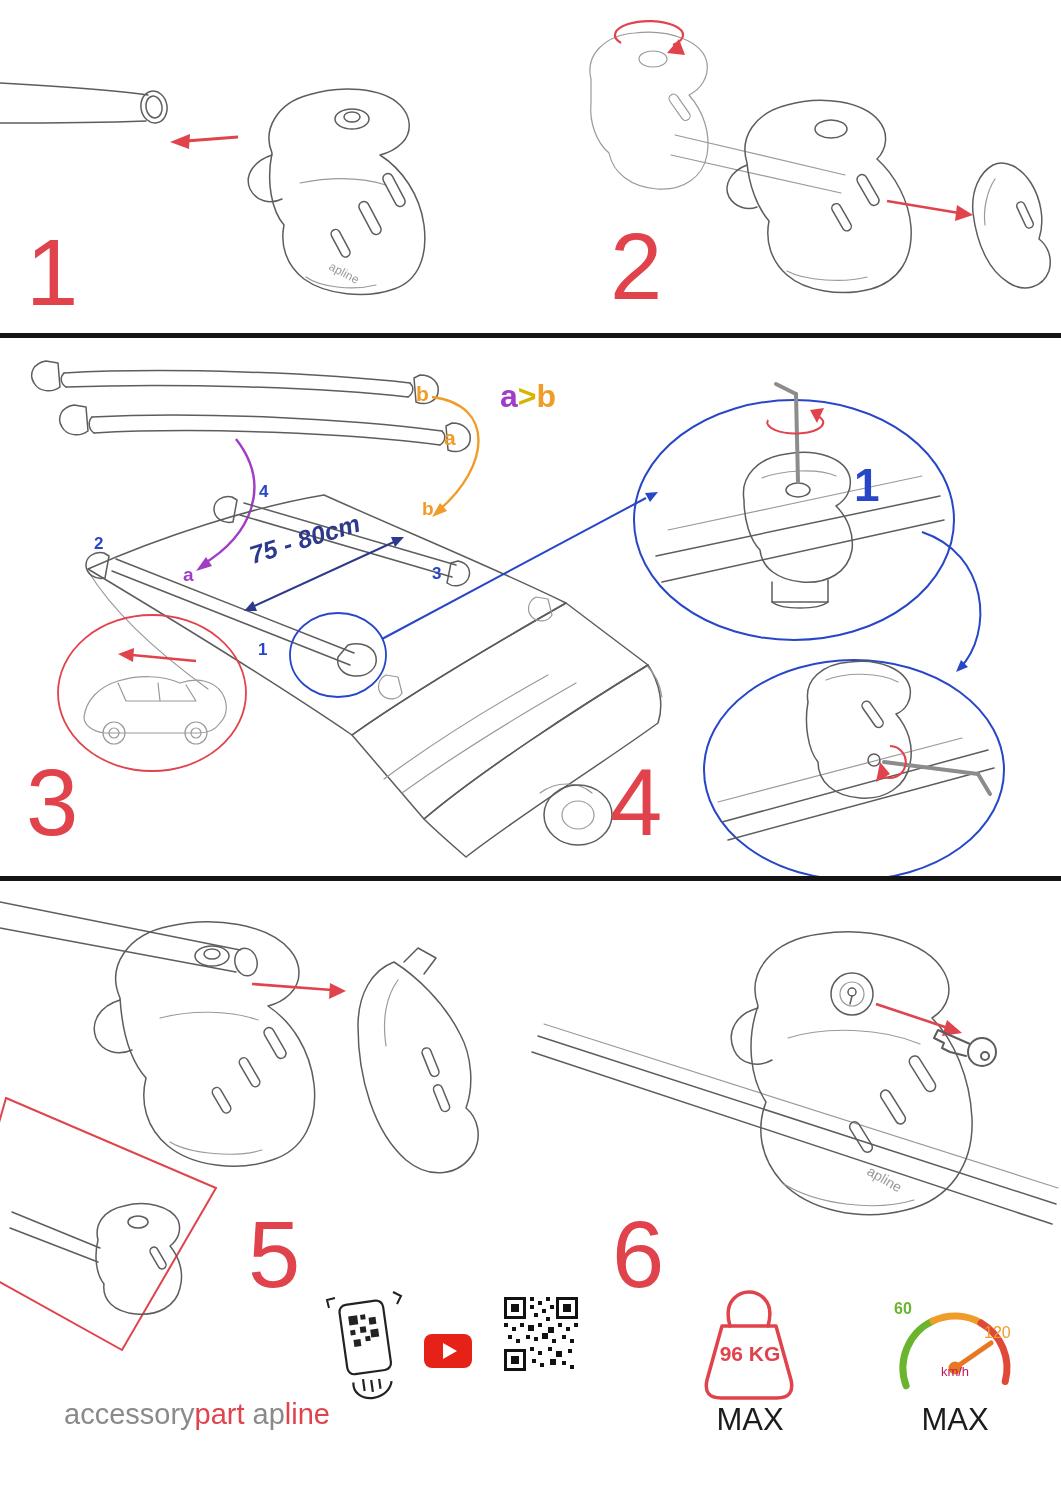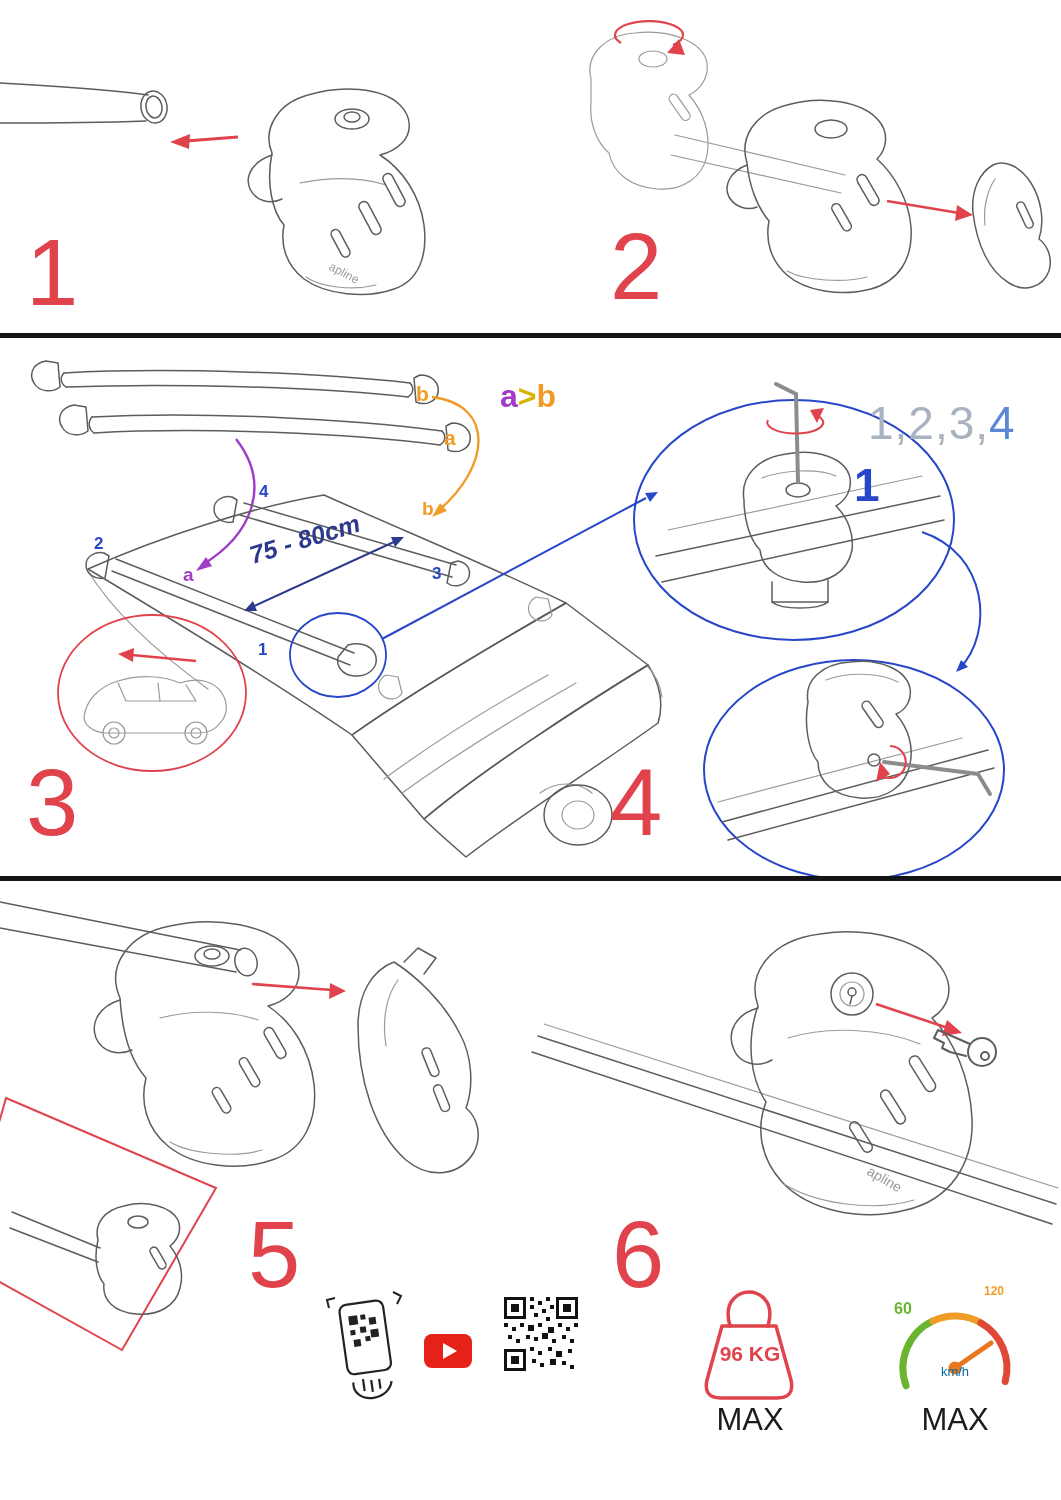--- a/index.html
+++ b/index.html
@@ -221,9 +221,6 @@
     <span style="color:var(--purple)">a</span><span style="color:var(--yellow)">&gt;</span><span style="color:var(--orange)">b</span>
   </div>
 
-  <div class="abs" style="left:868px;top:396px;font-size:46px;font-weight:500;letter-spacing:1px">
-    <span style="color:var(--gray)">1,2,3,</span><span style="color:var(--sky)">4</span>
-  </div>
 
   <div class="abs poslabel" style="left:94px;top:534px">2</div>
   <div class="abs poslabel" style="left:259px;top:482px">4</div>

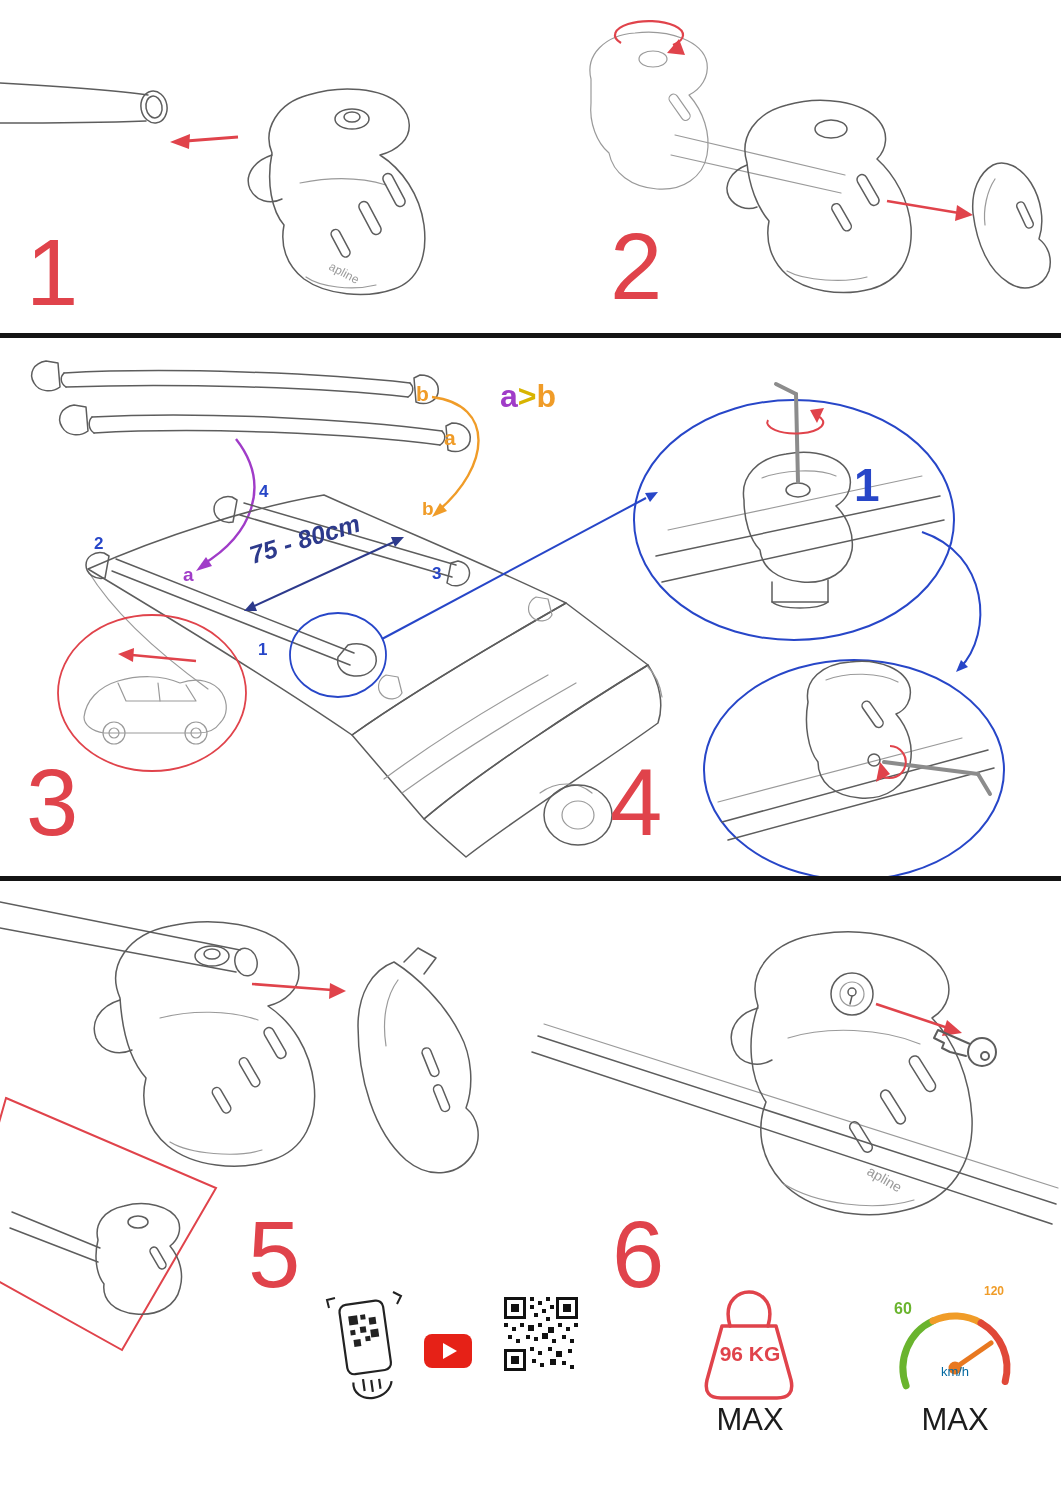--- a/index.html
+++ b/index.html
@@ -406,7 +406,7 @@
     <circle cx="75" cy="82" r="6.5" fill="#e87820"></circle>
   </svg>
   <div class="abs" style="left:894px;top:1300px;font-size:16px;font-weight:700;color:var(--green)">60</div>
-  <div class="abs" style="left:984px;top:1284px;font-size:12px;font-weight:700;color:var(--orange)">120</div>
+  <div class="abs" style="left:984px;top:1324px;font-size:16px;font-weight:400;color:var(--orange)">120</div>
   <div class="abs" style="left:920px;top:1364px;width:70px;text-align:center;font-size:13px;color:#0369a1">km/h</div>
   <div class="abs" style="left:898px;top:1402px;width:114px;text-align:center;font-size:31px;color:var(--ink)">MAX</div>
 

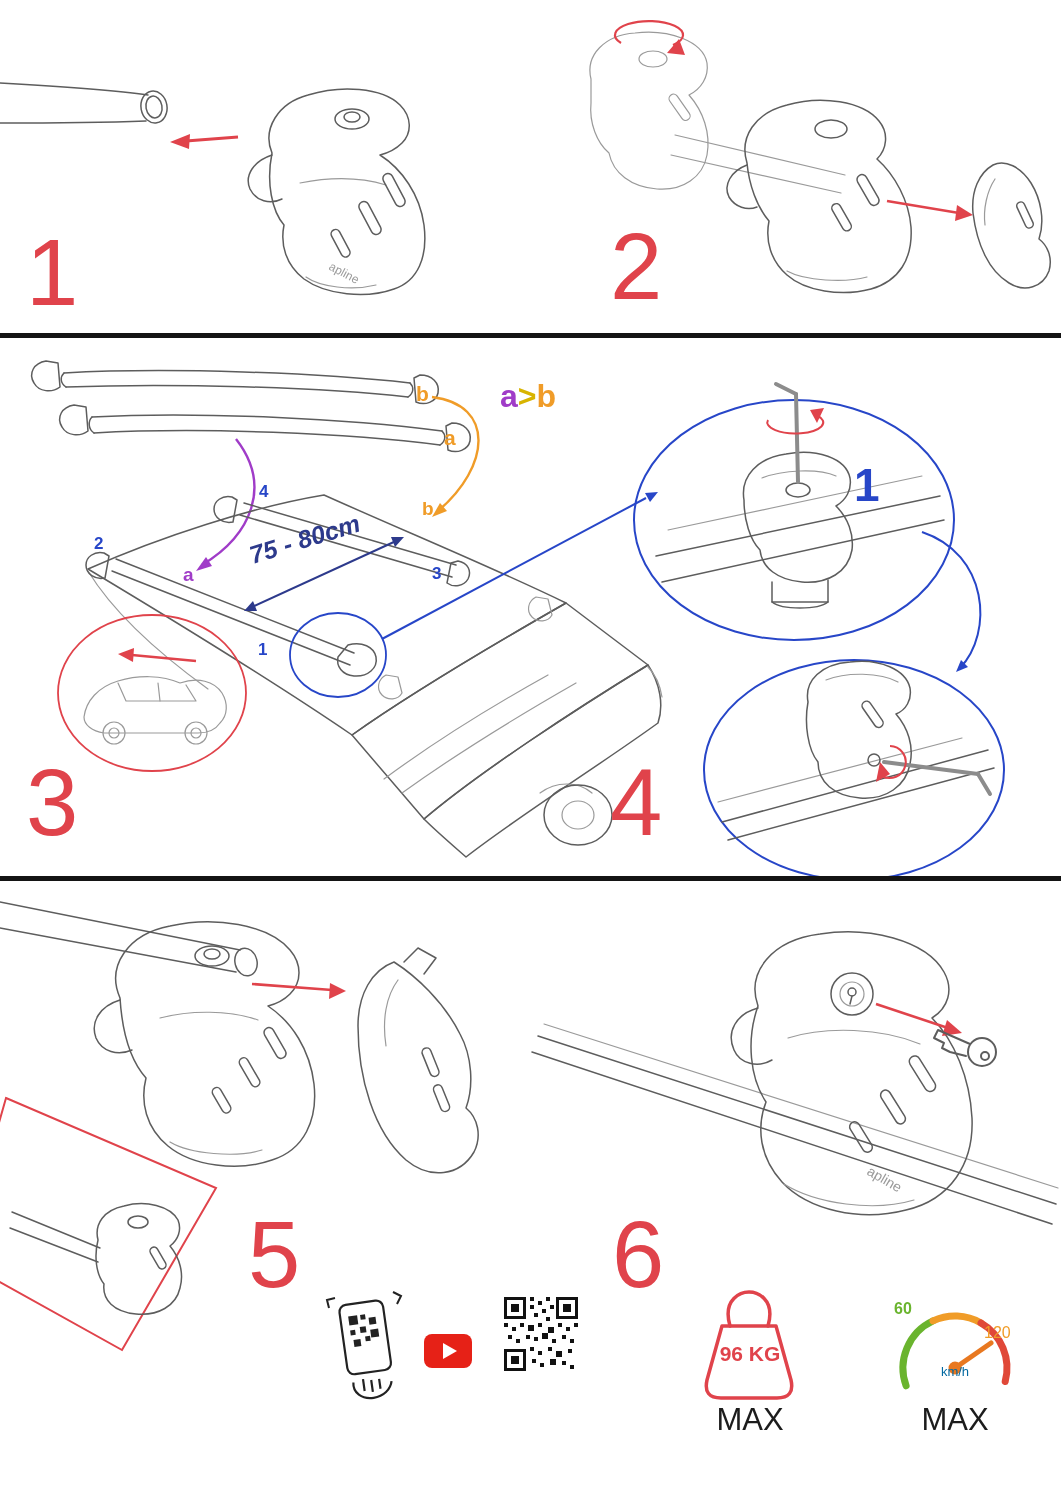--- a/index.html
+++ b/index.html
@@ -407,7 +407,7 @@
   </svg>
   <div class="abs" style="left:894px;top:1300px;font-size:16px;font-weight:700;color:var(--green)">60</div>
   <div class="abs" style="left:984px;top:1324px;font-size:16px;font-weight:400;color:var(--orange)">120</div>
-  <div class="abs" style="left:920px;top:1364px;width:70px;text-align:center;font-size:13px;color:#0369a1">km/h</div>
+  <div class="abs" style="left:920px;top:1364px;width:70px;text-align:center;font-size:13px;color:#be185d">km/h</div>
   <div class="abs" style="left:898px;top:1402px;width:114px;text-align:center;font-size:31px;color:var(--ink)">MAX</div>
 
 </div>

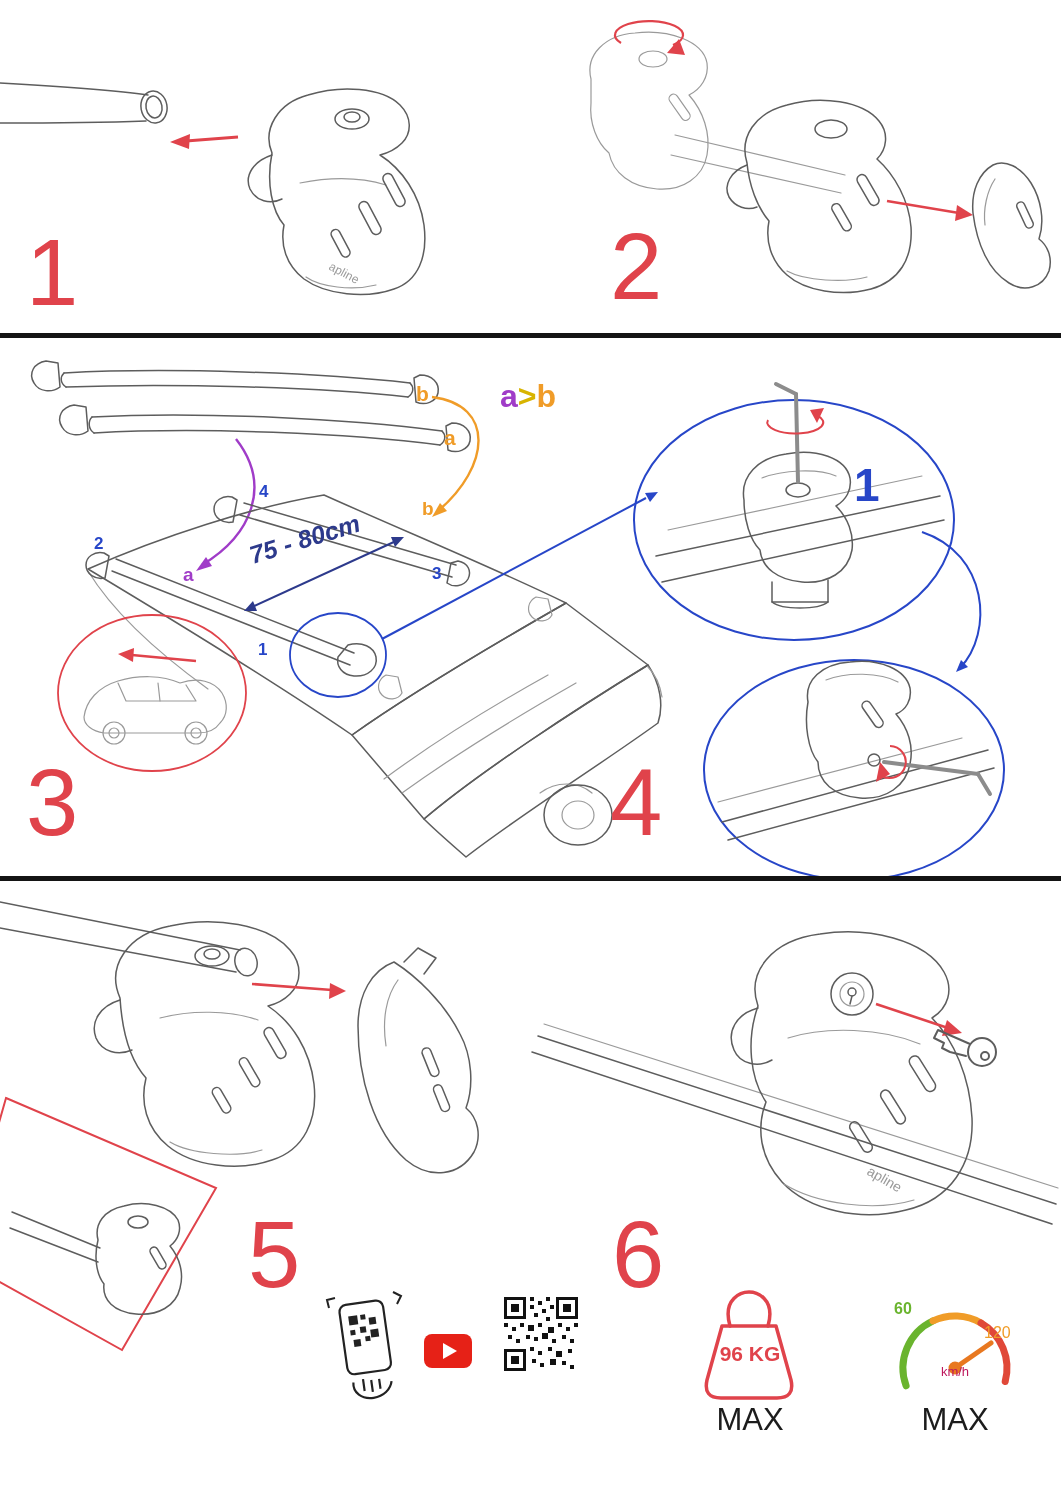--- a/index.html
+++ b/index.html
@@ -306,6 +306,9 @@
   <div class="abs stepnum" style="left:248px;top:1208px">5</div>
   <div class="abs stepnum" style="left:612px;top:1208px">6</div>
 
+  <div class="abs" style="left:64px;top:1398px;font-size:29px">
+    <span style="color:var(--brand-gray)">accessory</span><span style="color:var(--step-red)">part</span><span>&nbsp;</span><span style="color:var(--brand-gray)">ap</span><span style="color:var(--step-red)">line</span>
+  </div>
 
   <svg class="abs" style="left:323px;top:1290px" width="92" height="112" viewBox="0 0 92 112">
     <g style="stroke:#222;stroke-width:2;fill:none">

